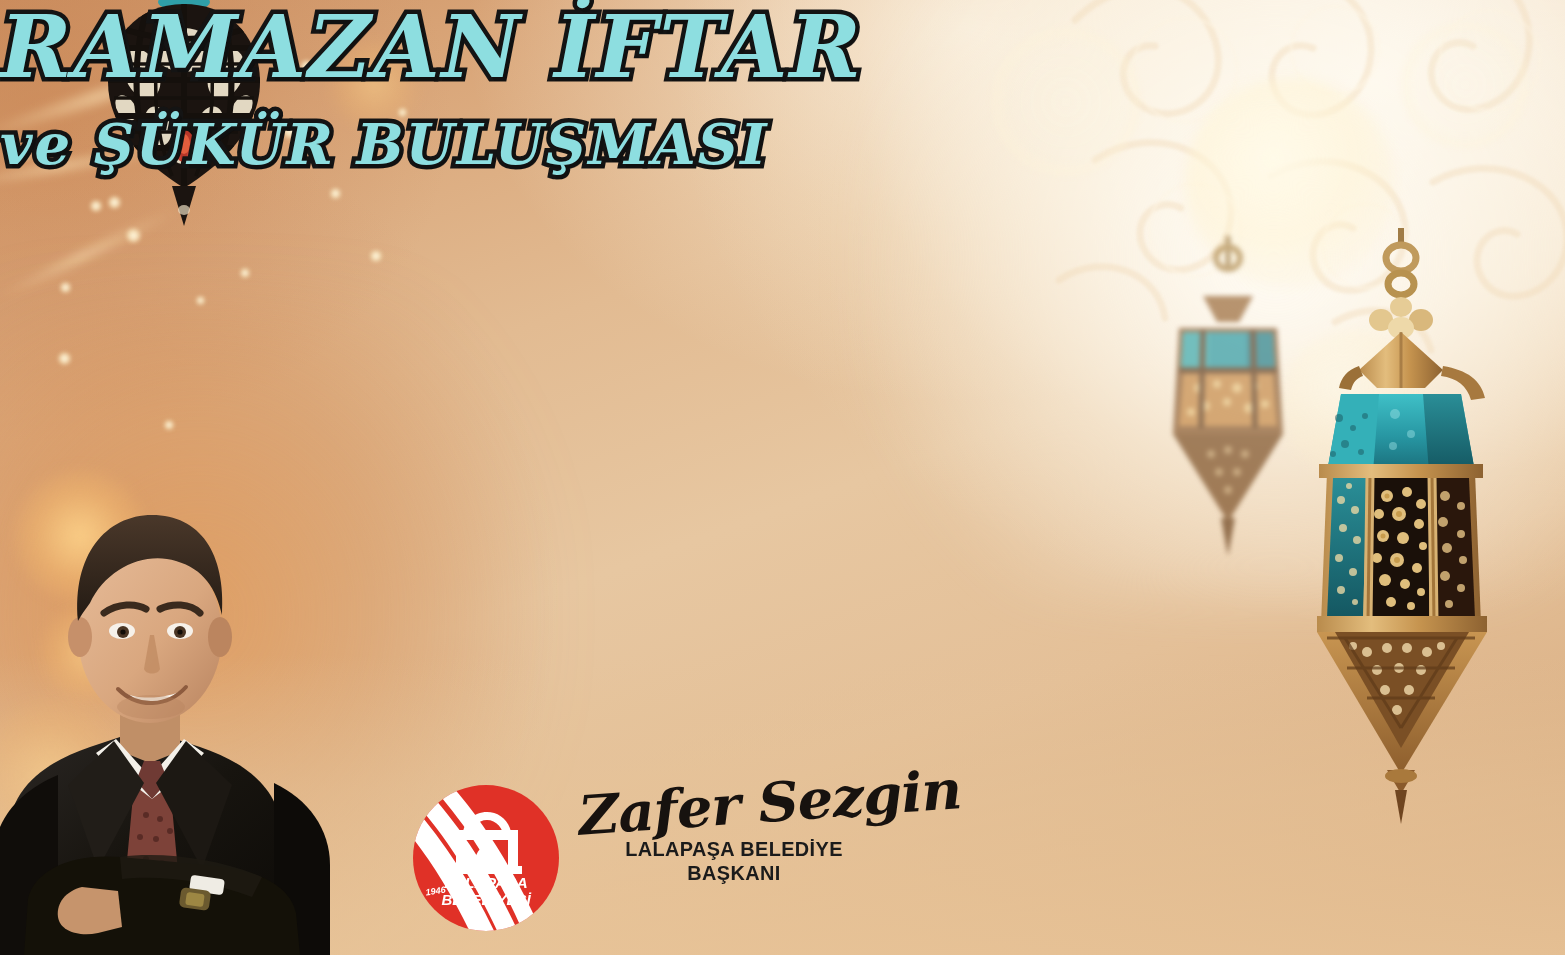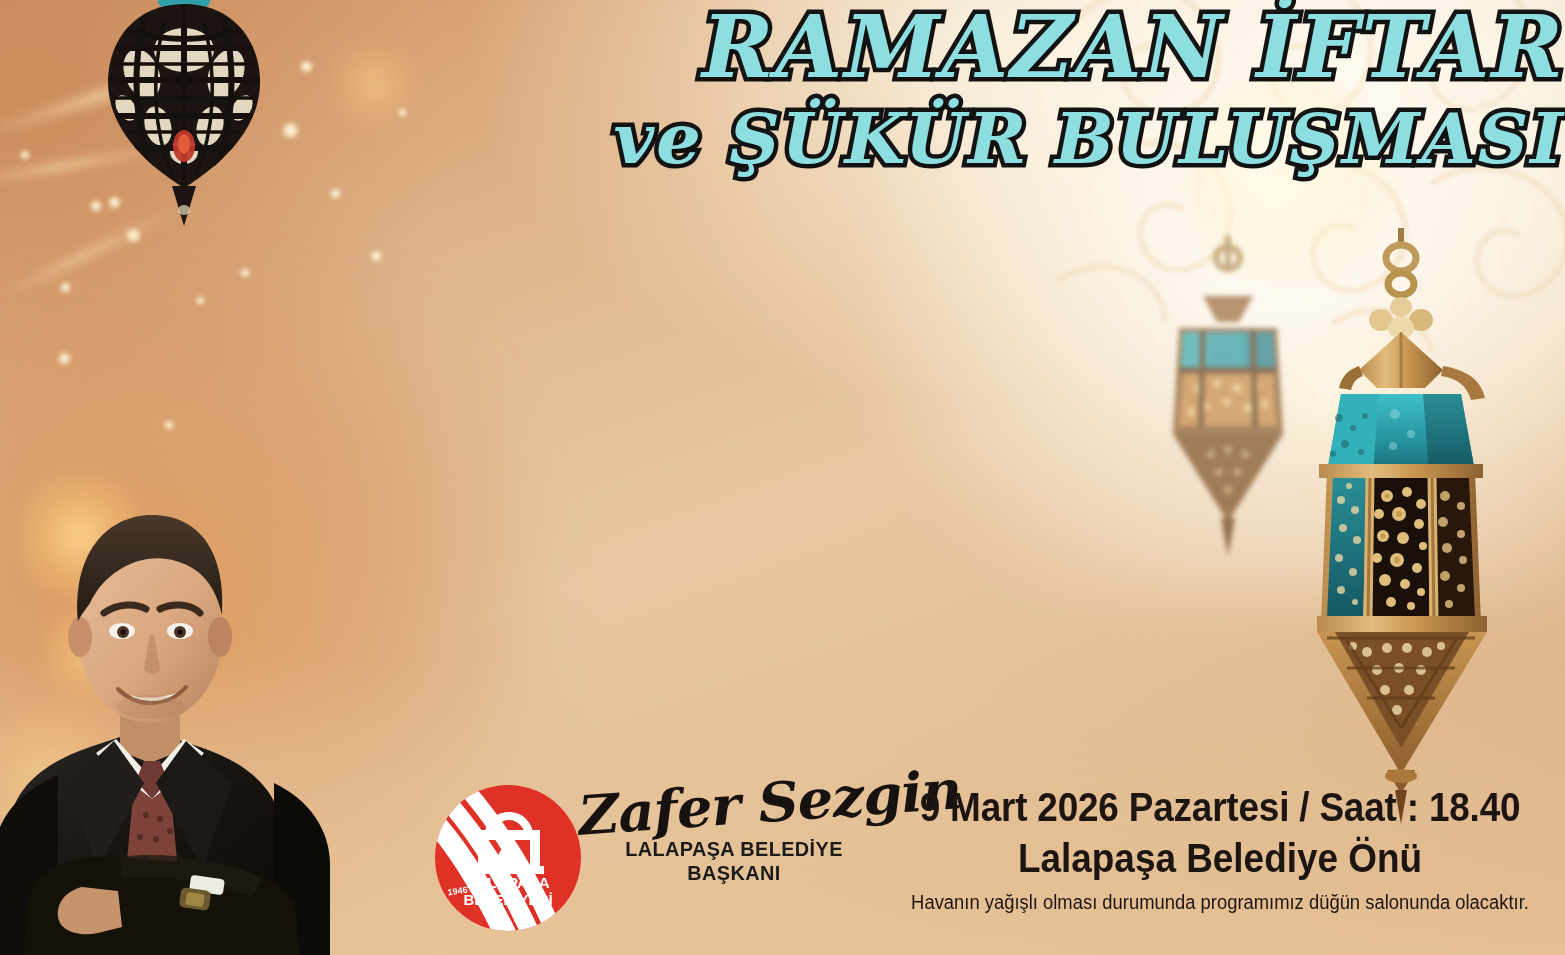--- a/index.html
+++ b/index.html
@@ -101,7 +101,7 @@
   
   .headline{
     position:absolute; left:0; right:0; top:4px;
-    text-align:right; z-index:30;
+    text-align:left; z-index:30;
   }
   .hl-line{
     font-family:"DejaVu Serif", serif;

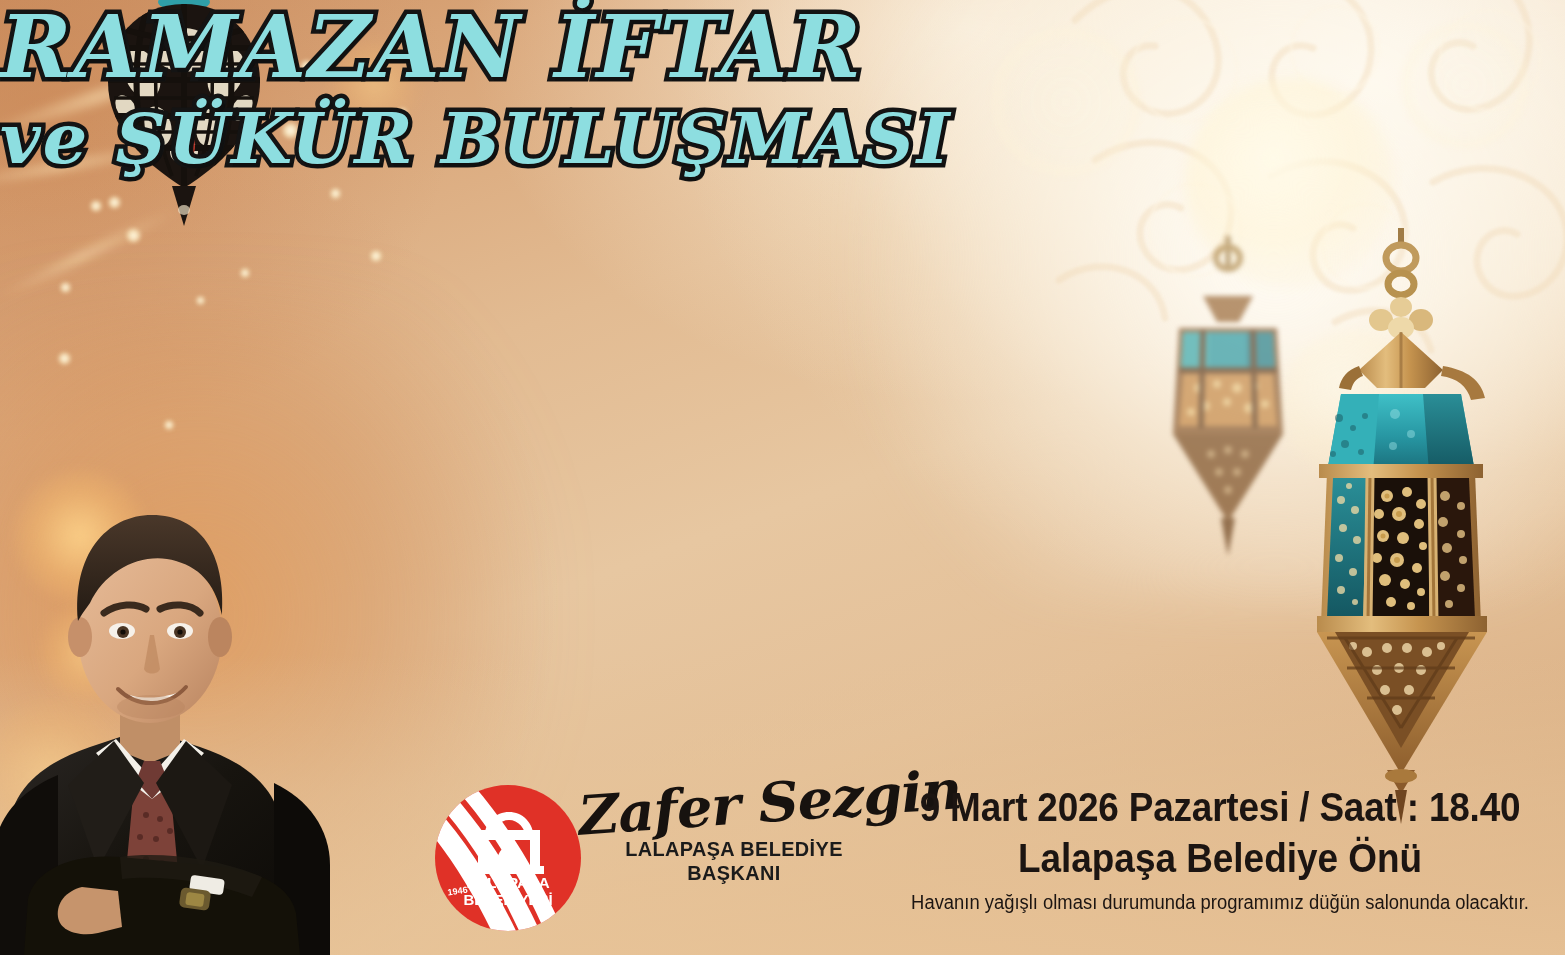--- a/index.html
+++ b/index.html
@@ -114,7 +114,7 @@
     text-shadow:3px 4px 0 rgba(10,10,10,0.35);
   }
   .hl-1{ font-size:86px; }
-  .hl-2{ font-size:70px; margin-top:14px; }
+  .hl-2{ font-size:56px; margin-top:26px; }
   .hl-2 .lower{ text-transform:none; }
 
   

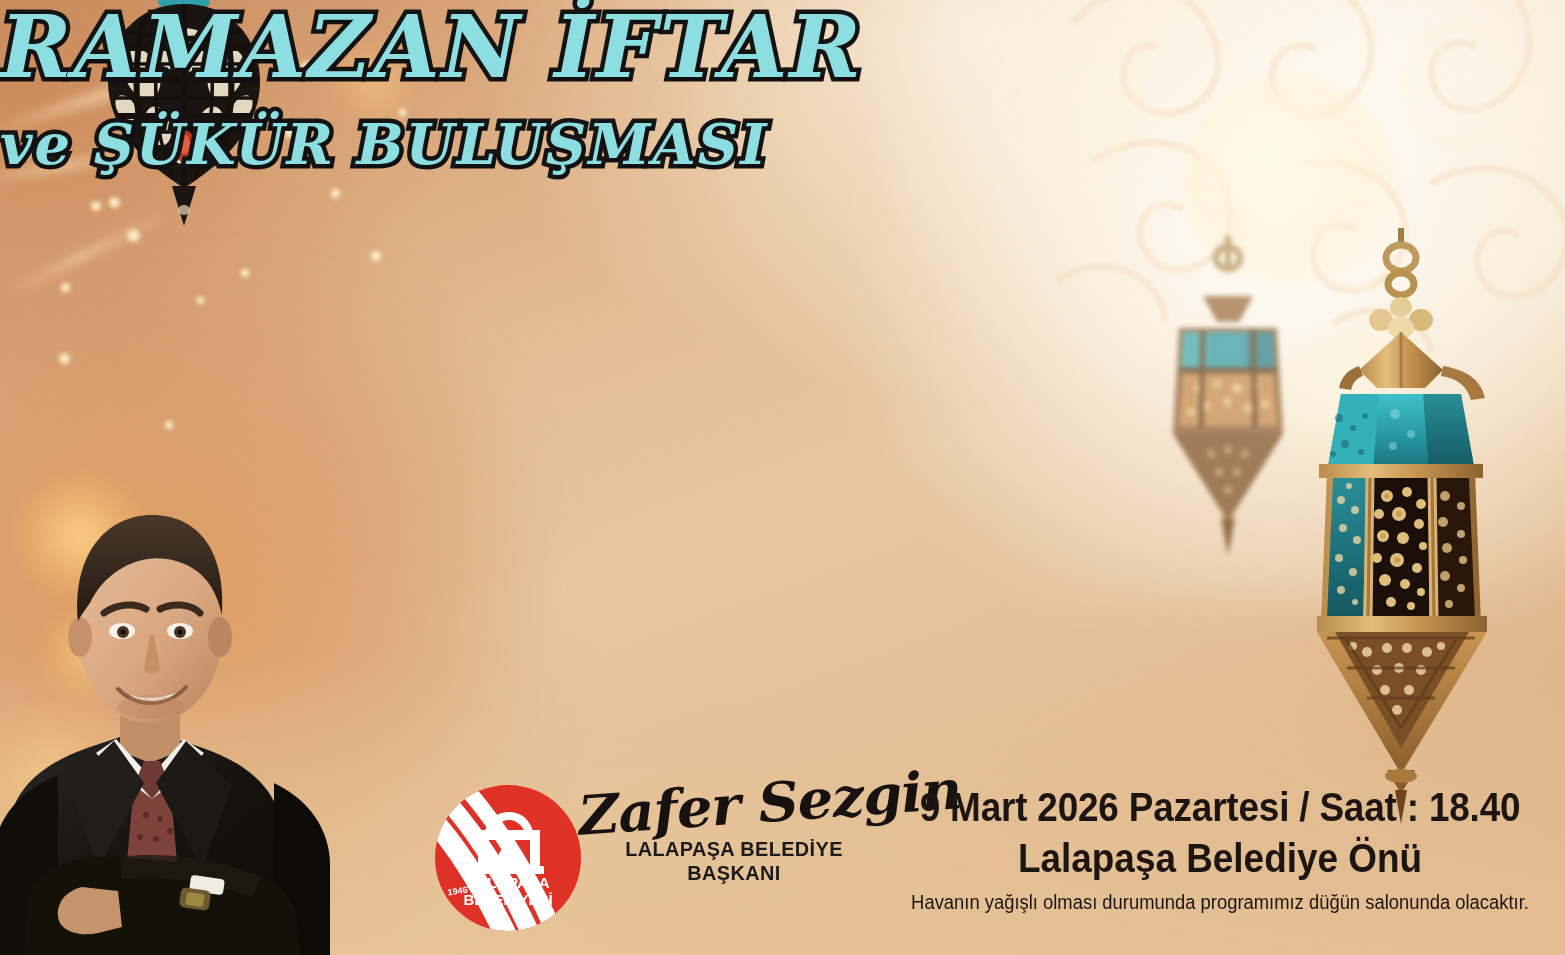--- a/index.html
+++ b/index.html
@@ -637,11 +637,6 @@
     <div class="sig-role">LALAPAŞA BELEDİYE BAŞKANI</div>
   </div>
 
-  <div class="event">
-    <div class="ev-date">9 Mart 2026 Pazartesi  / Saat : 18.40</div>
-    <div class="ev-place">Lalapaşa Belediye Önü</div>
-    <div class="ev-note">Havanın yağışlı olması durumunda programımız düğün salonunda olacaktır.</div>
-  </div>
 
 </div>
 

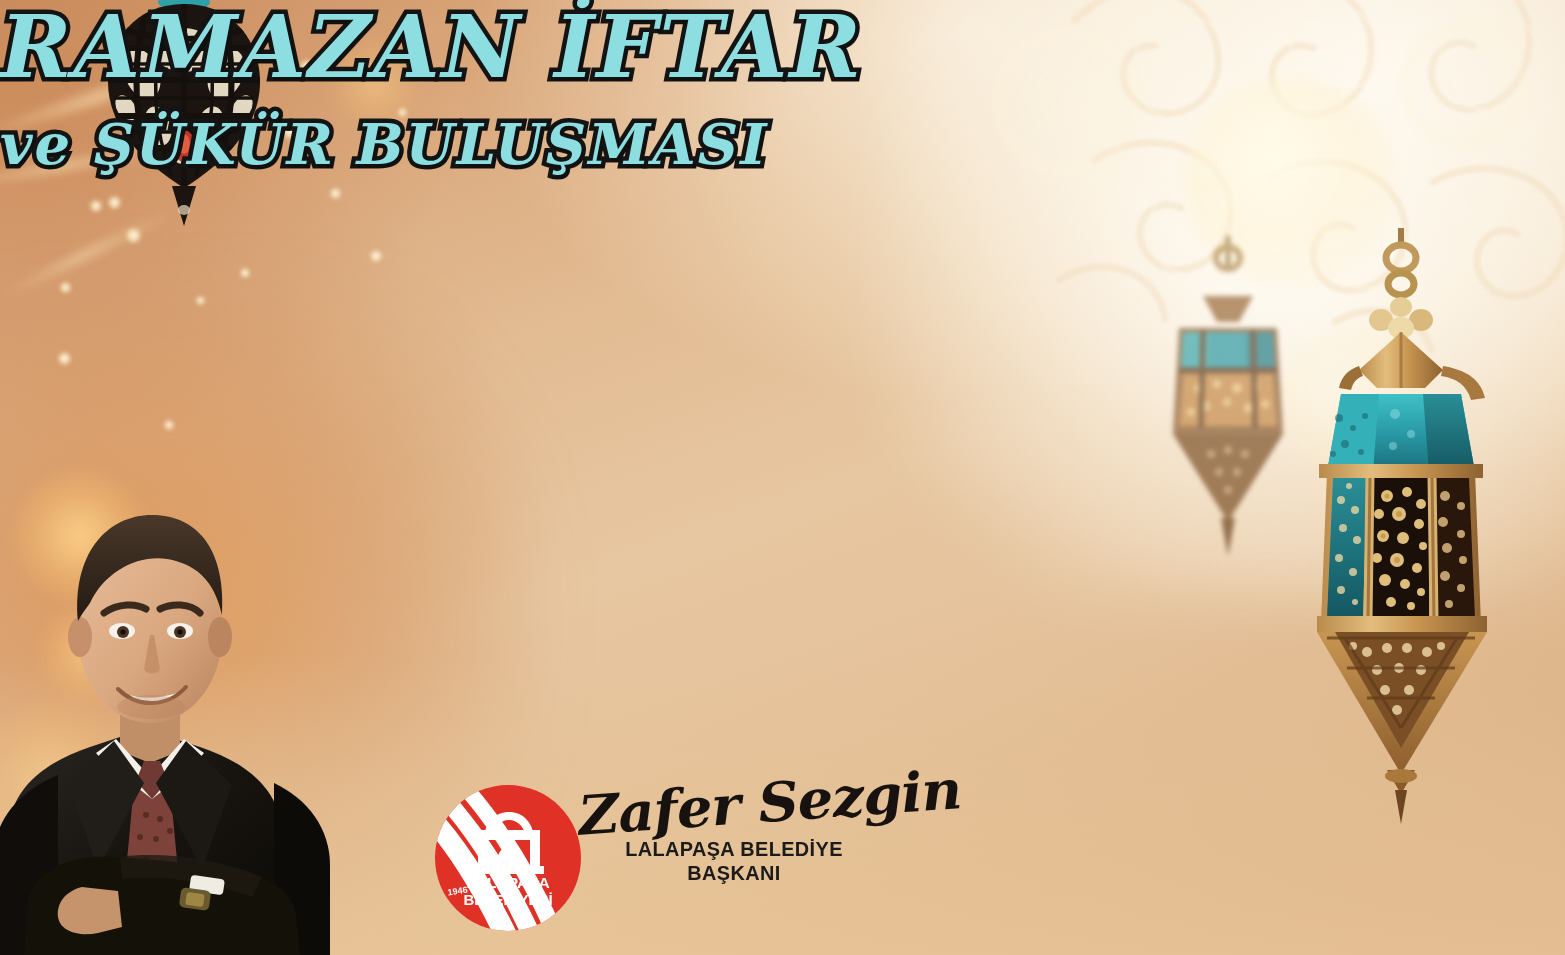--- a/index.html
+++ b/index.html
@@ -140,7 +140,7 @@
   .p2 .l2{ font-size:46px; margin-top:10px; }
 
   
-  .logo{ position:absolute; left:430px; top:782px; width:156px; height:152px; z-index:32; }
+  .logo{ position:absolute; left:408px; top:782px; width:156px; height:152px; z-index:32;font-style:italic; }
   .logo svg{ width:100%; height:100%; }
 
   

